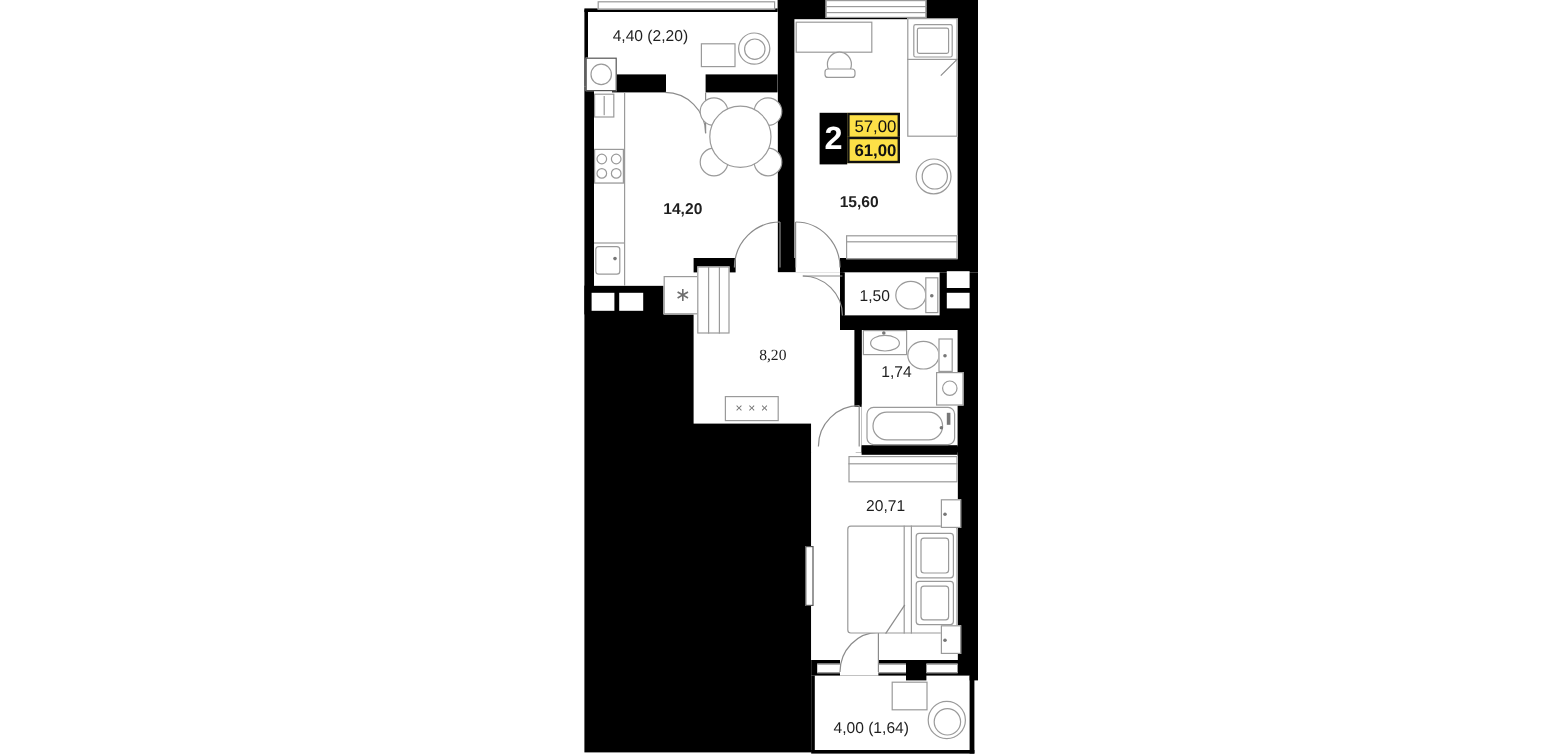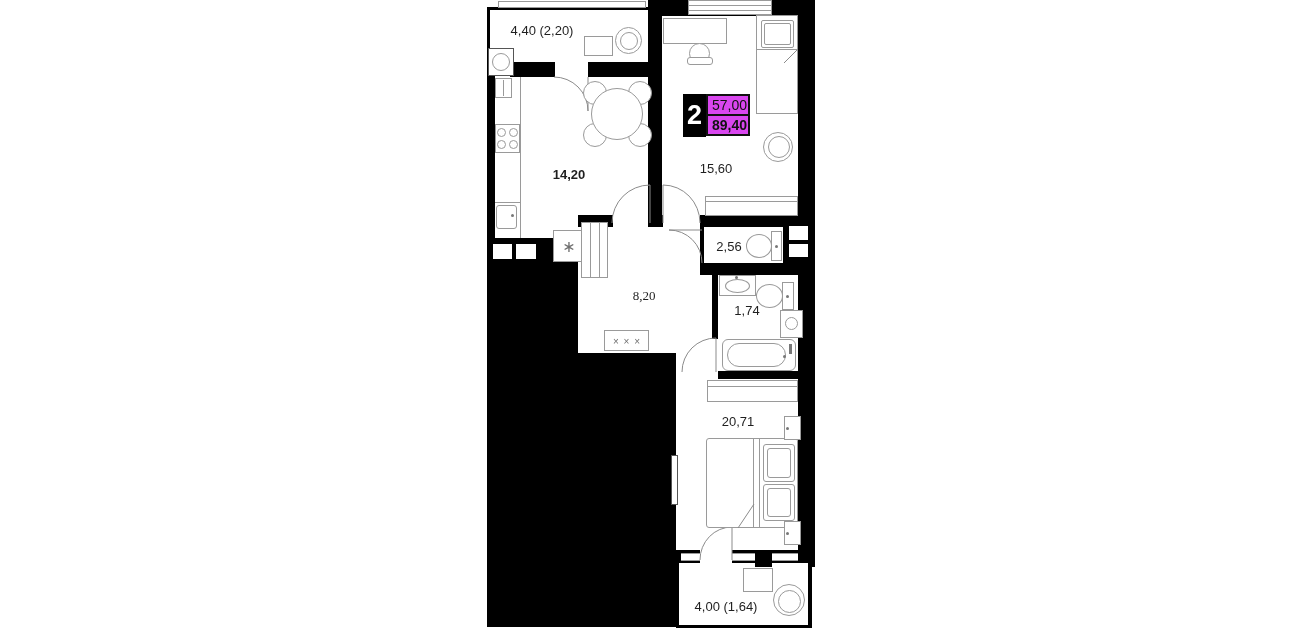--- a/index.html
+++ b/index.html
@@ -25,7 +25,7 @@
   .badge-num{width:23px;height:43px;background:var(--wall);color:#fff;font-weight:bold;
              font-size:27px;display:flex;align-items:center;justify-content:center;}
   .badge-col{display:flex;flex-direction:column;}
-  .badge-cell{width:44px;height:22px;background:#d946ef;border:2px solid #111;box-sizing:border-box;
+  .badge-cell{width:44px;height:22px;background:#fde047;border:2px solid #111;box-sizing:border-box;
               font-size:14px;color:#111;display:flex;align-items:center;padding-left:4px;}
   .badge-cell.b2{margin-top:-2px;font-weight:bold;}
   .glyphs{position:absolute;color:#6f6f6f;transform:translate(-50%,-50%);}

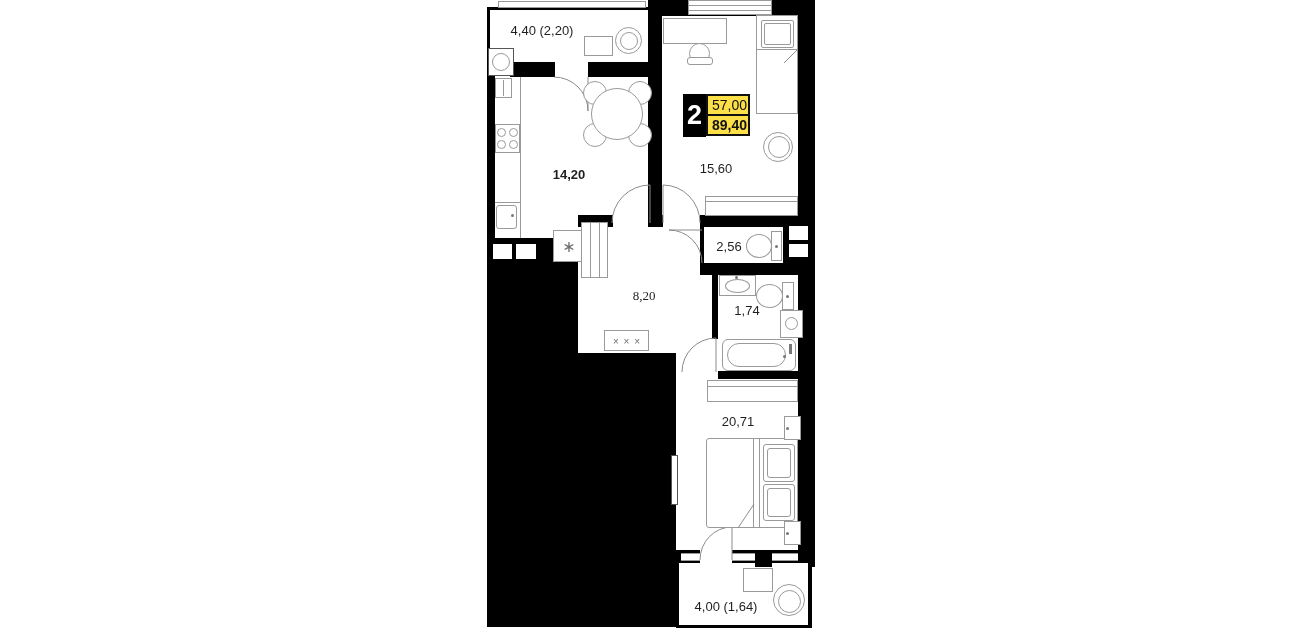--- a/index.html
+++ b/index.html
@@ -208,7 +208,7 @@
     <div class="badge-num">2</div>
     <div class="badge-col">
       <div class="badge-cell">57,00</div>
-      <div class="badge-cell b2">89,40</div>
+      <div class="badge-cell b2">61,00</div>
     </div>
   </div>
 

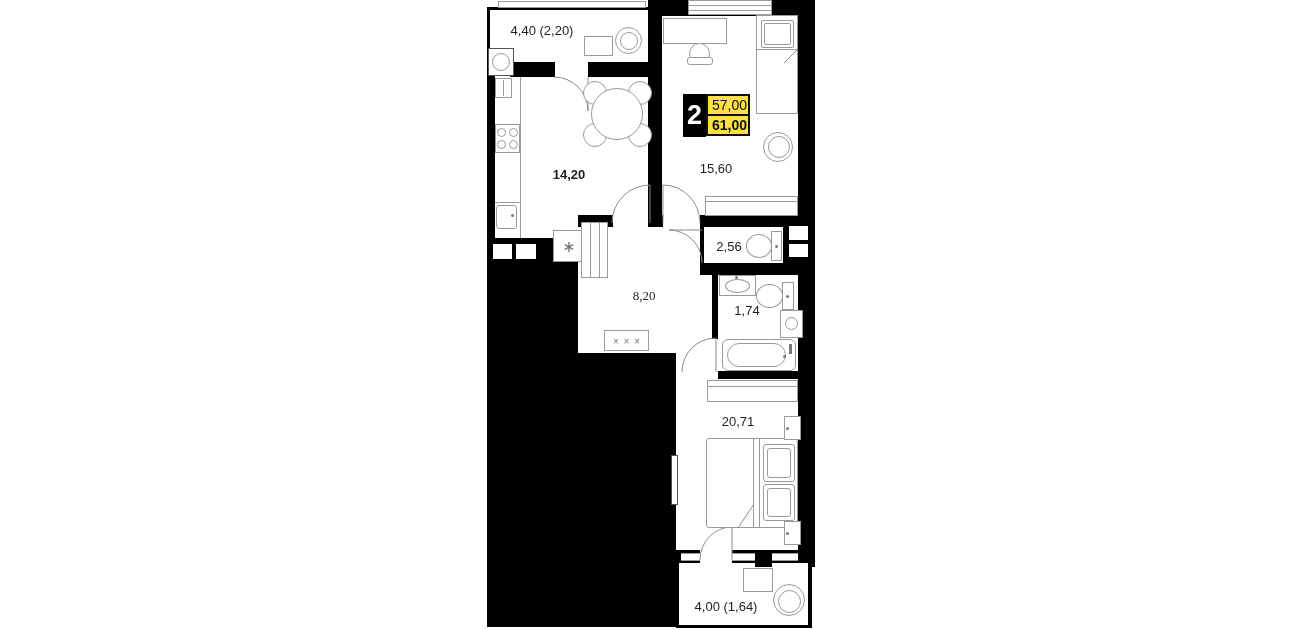--- a/index.html
+++ b/index.html
@@ -197,7 +197,7 @@
 
   <div class="lbl" style="left:542px;top:30px;">4,40 (2,20)</div>
   <div class="lbl" style="left:569px;top:174px;font-weight:bold;">14,20</div>
-  <div class="lbl" style="left:716px;top:168px;">15,60</div>
+  <div class="lbl" style="left:716px;top:168px;font-weight:bold;">15,60</div>
   <div class="lbl" style="left:729px;top:246px;">2,56</div>
   <div class="lbl" style="left:644px;top:296px;font-family:Liberation Serif, serif;">8,20</div>
   <div class="lbl" style="left:747px;top:310px;">1,74</div>

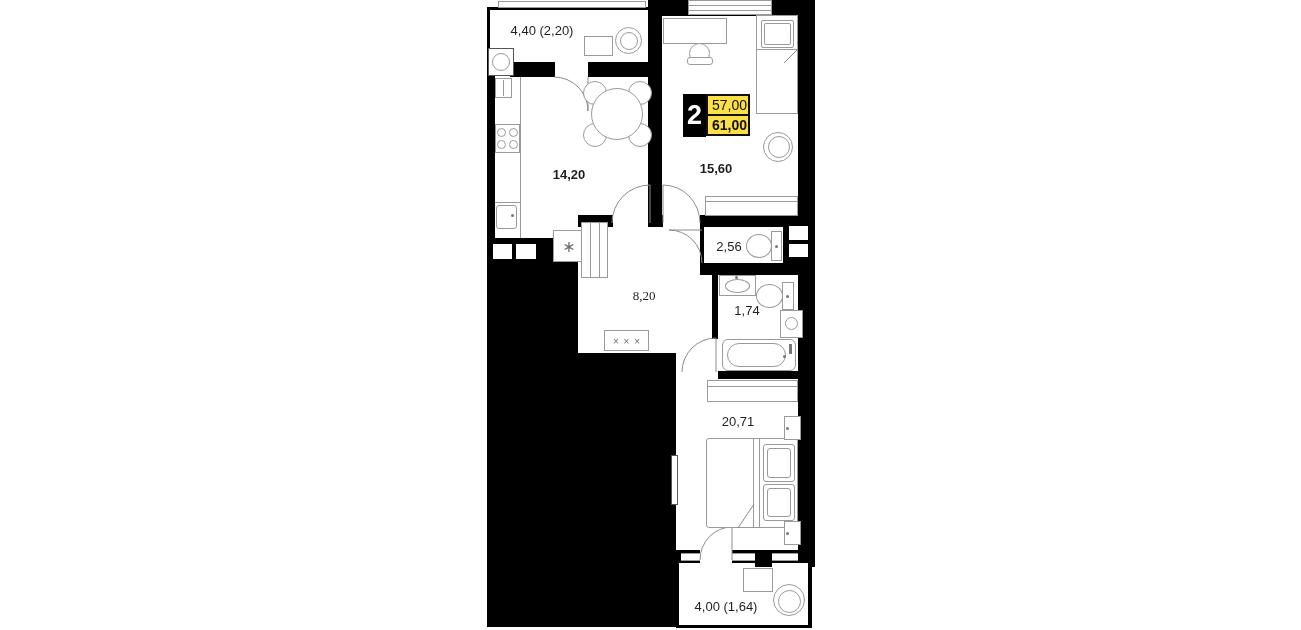--- a/index.html
+++ b/index.html
@@ -198,7 +198,7 @@
   <div class="lbl" style="left:542px;top:30px;">4,40 (2,20)</div>
   <div class="lbl" style="left:569px;top:174px;font-weight:bold;">14,20</div>
   <div class="lbl" style="left:716px;top:168px;font-weight:bold;">15,60</div>
-  <div class="lbl" style="left:729px;top:246px;">2,56</div>
+  <div class="lbl" style="left:729px;top:246px;">1,50</div>
   <div class="lbl" style="left:644px;top:296px;font-family:Liberation Serif, serif;">8,20</div>
   <div class="lbl" style="left:747px;top:310px;">1,74</div>
   <div class="lbl" style="left:738px;top:421px;">20,71</div>

